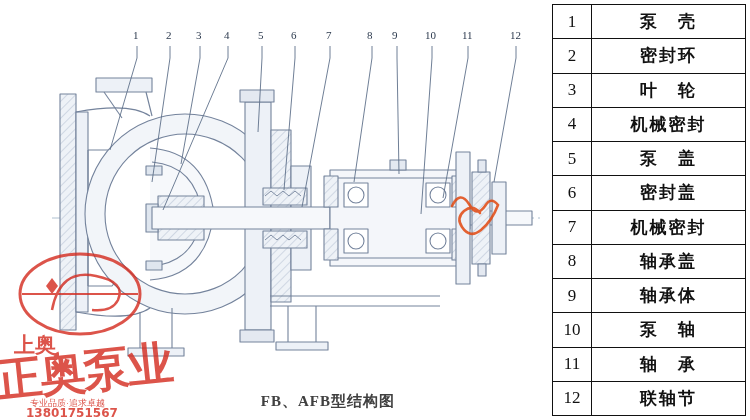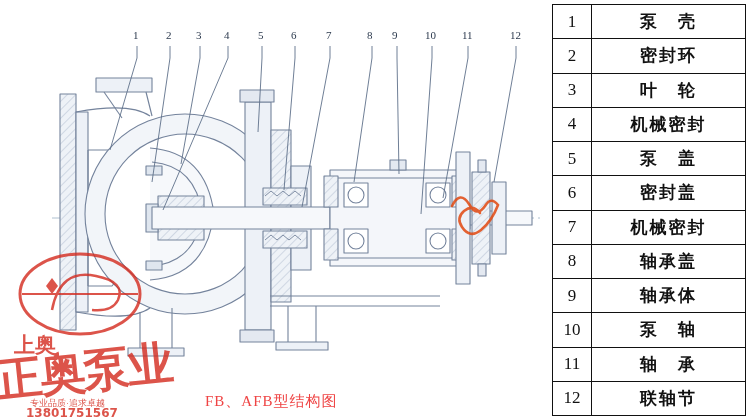--- a/index.html
+++ b/index.html
@@ -16,8 +16,8 @@
     font-family:"Liberation Serif",serif;line-height:1;
   }
   .caption{
-    position:absolute;left:205px;top:392px;width:190px;text-align:left;
-    font-size:15px;font-weight:normal;color:#ef4444;letter-spacing:1px;
+    position:absolute;left:205px;top:392px;width:190px;text-align:right;
+    font-size:15px;font-weight:bold;color:#404040;letter-spacing:1px;
   }
   table.parts{
     position:absolute;left:552px;top:4px;width:194px;height:412px;

